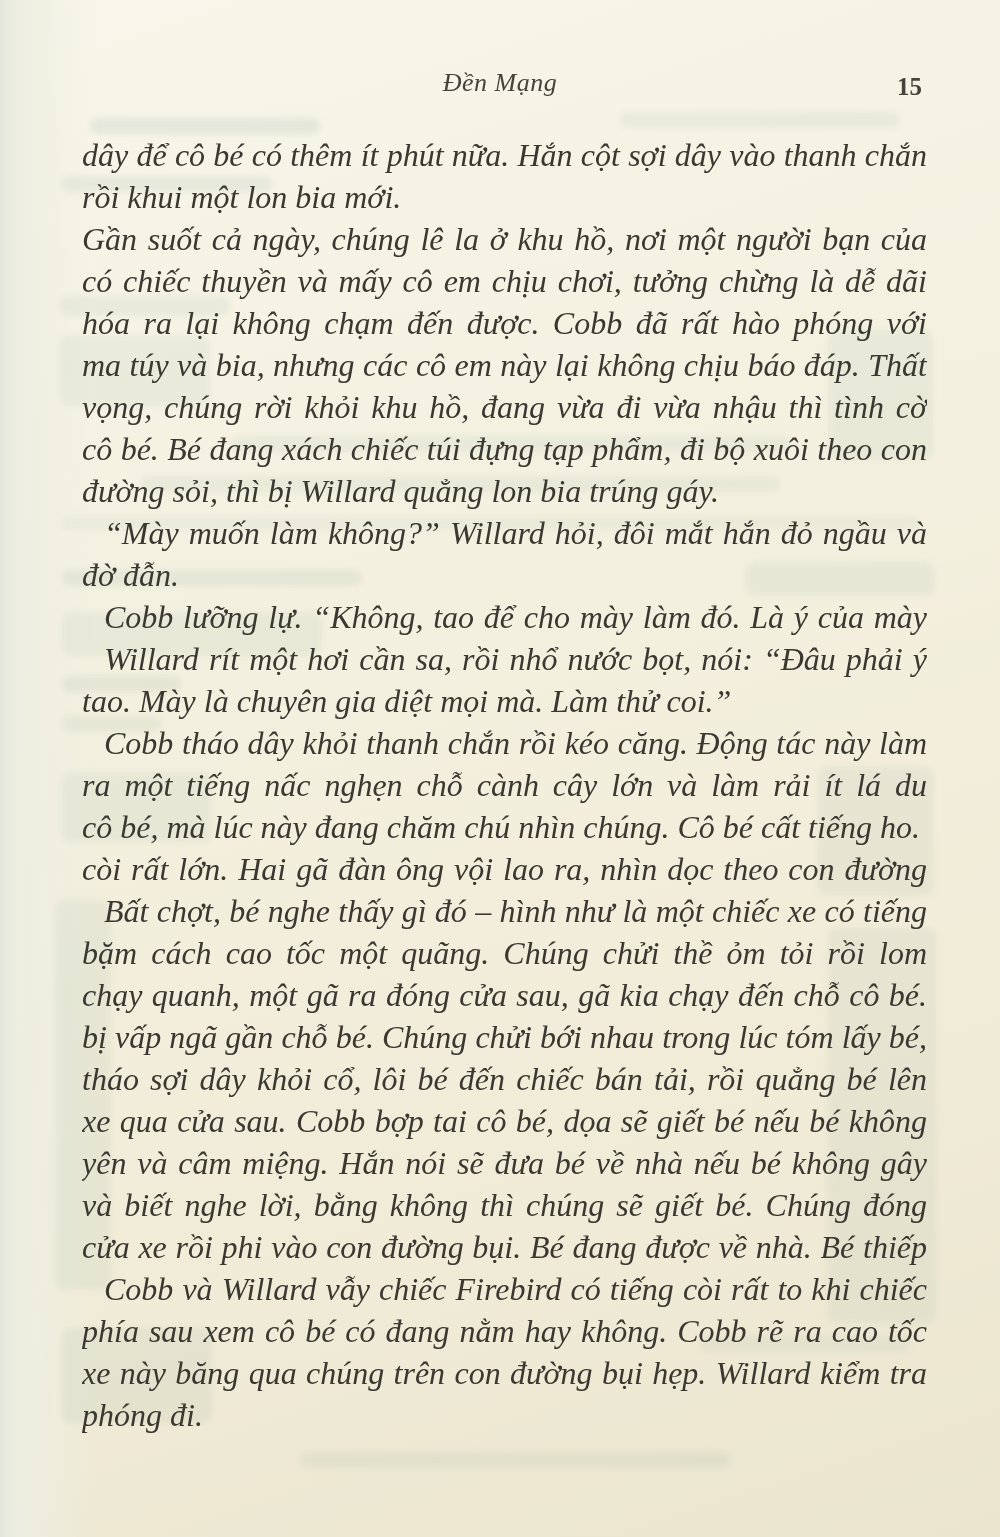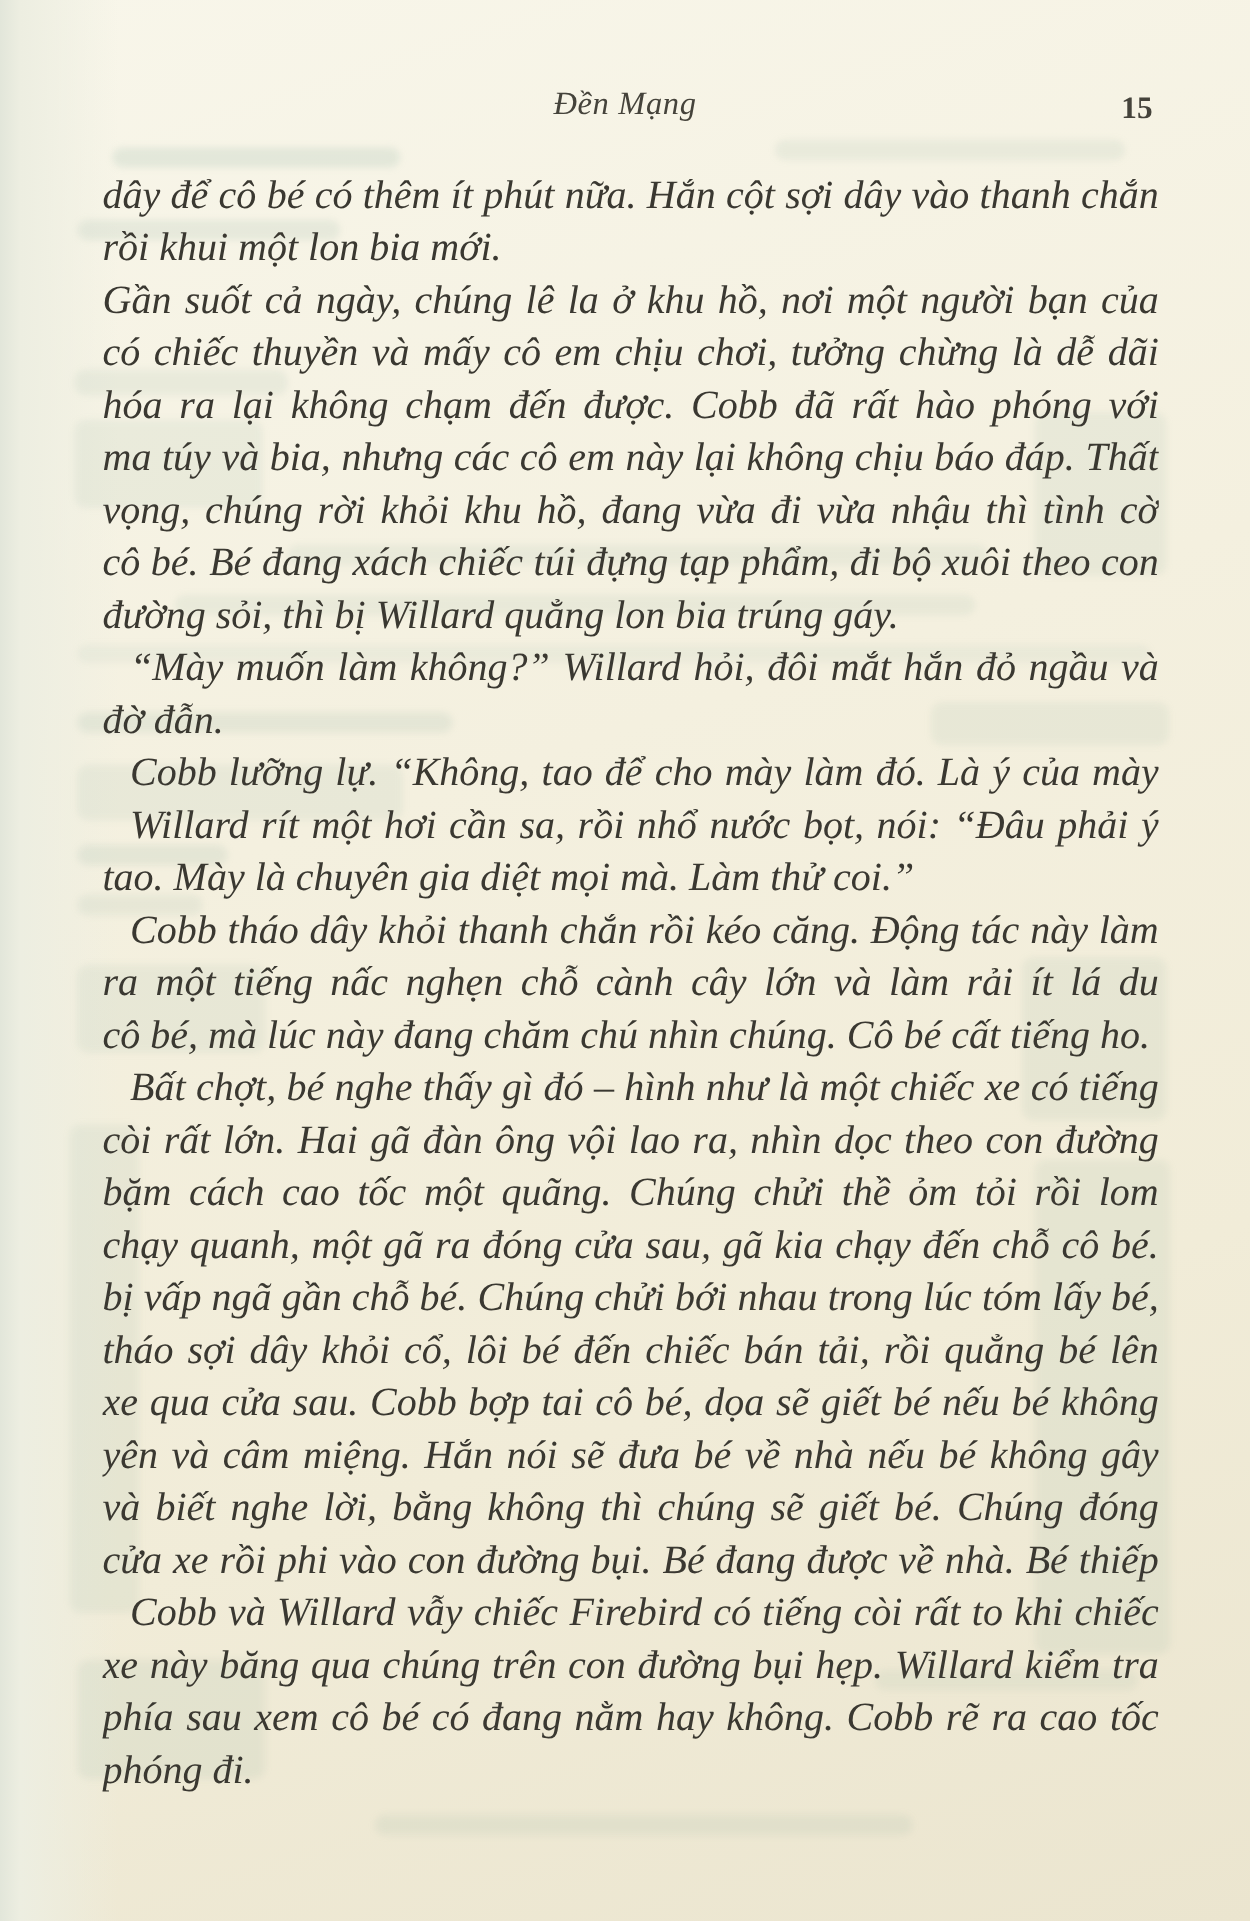--- a/index.html
+++ b/index.html
@@ -115,8 +115,8 @@
         <div class="line last">cô bé, mà lúc này đang chăm chú nhìn chúng. Cô bé cất tiếng ho.</div>
       </div>
       <div class="para">
+        <div class="line">còi rất lớn. Hai gã đàn ông vội lao ra, nhìn dọc theo con đường bụi</div>
         <div class="line indent">Bất chợt, bé nghe thấy gì đó – hình như là một chiếc xe có tiếng</div>
-        <div class="line">còi rất lớn. Hai gã đàn ông vội lao ra, nhìn dọc theo con đường bụi</div>
         <div class="line">bặm cách cao tốc một quãng. Chúng chửi thề ỏm tỏi rồi lom khom</div>
         <div class="line">chạy quanh, một gã ra đóng cửa sau, gã kia chạy đến chỗ cô bé. Hắn</div>
         <div class="line">bị vấp ngã gần chỗ bé. Chúng chửi bới nhau trong lúc tóm lấy bé,</div>

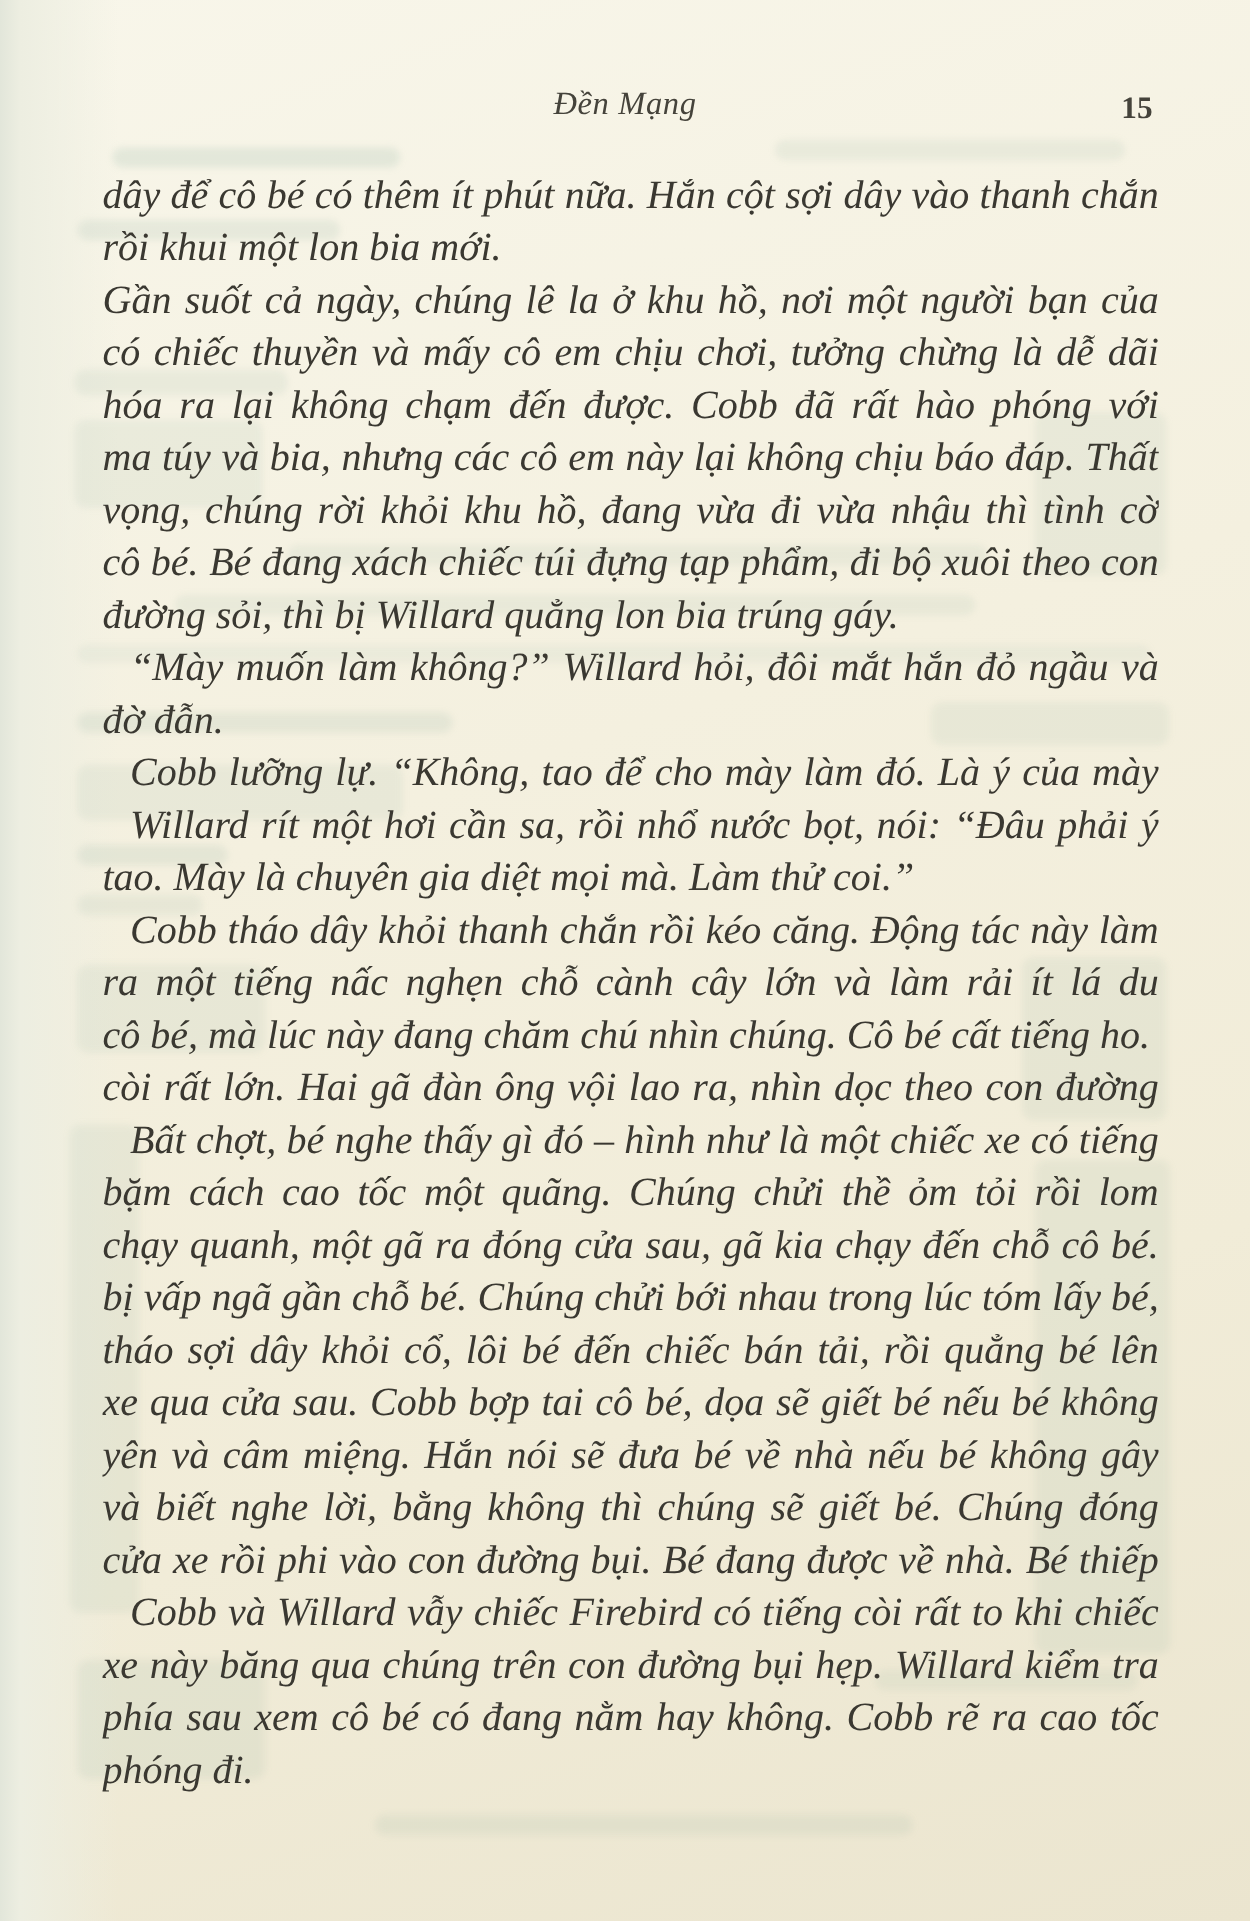--- a/index.html
+++ b/index.html
@@ -128,8 +128,8 @@
       </div>
       <div class="para">
         <div class="line indent">Cobb và Willard vẫy chiếc Firebird có tiếng còi rất to khi chiếc</div>
+        <div class="line">phía sau xem cô bé có đang nằm hay không. Cobb rẽ ra cao tốc rồi</div>
         <div class="line">xe này băng qua chúng trên con đường bụi hẹp. Willard kiểm tra</div>
-        <div class="line">phía sau xem cô bé có đang nằm hay không. Cobb rẽ ra cao tốc rồi</div>
         <div class="line last">phóng đi.</div>
       </div>
     </div>

